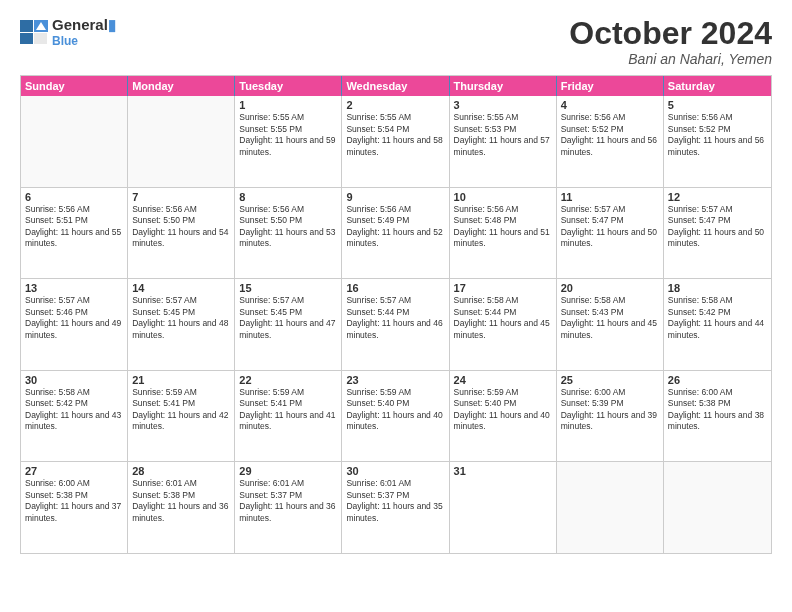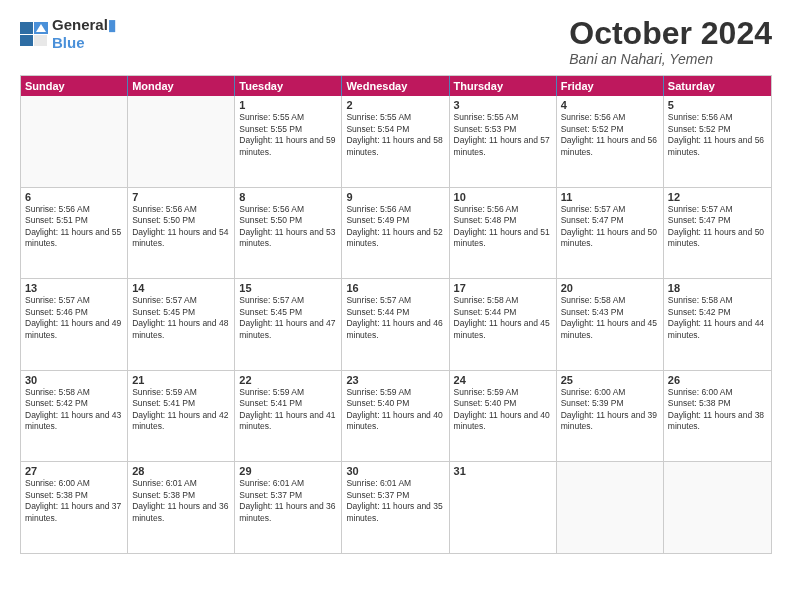--- a/index.html
+++ b/index.html
@@ -118,7 +118,7 @@
       </svg>
       <div>
         <div style="font-size:15px;font-weight:bold;color:#333;line-height:1.2;">General<span style="color:#4a90d9;">▮</span></div>
-        <div style="font-size:15px;font-weight:bold;color:#4a90d9;line-height:1.2;">Blue</div>
+        <div style="font-size:12px;font-weight:bold;color:#4a90d9;line-height:1.2;">Blue</div>
       </div>
     </div>
     <div class="title-block">

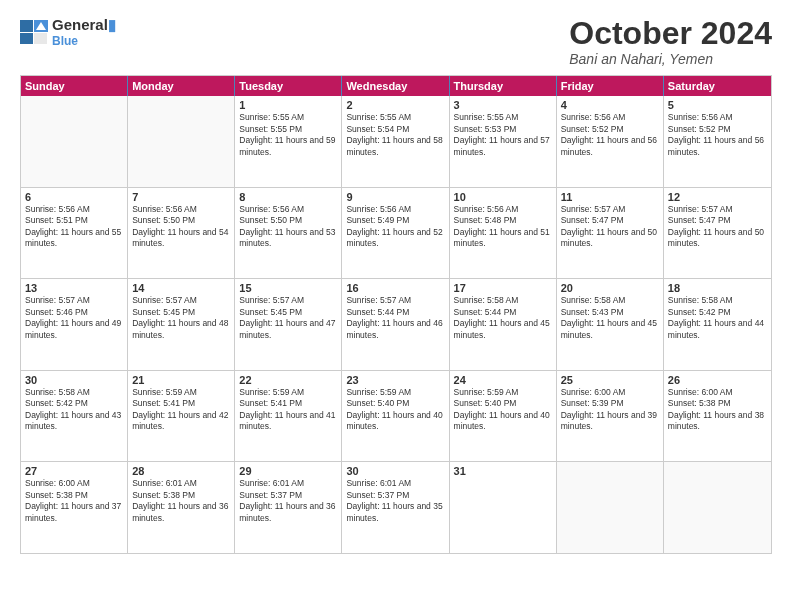--- a/index.html
+++ b/index.html
@@ -33,7 +33,7 @@
       height: 24px;
     }
     .title-block {
-      text-align: left;
+      text-align: right;
     }
     .month-title {
       font-size: 32px;

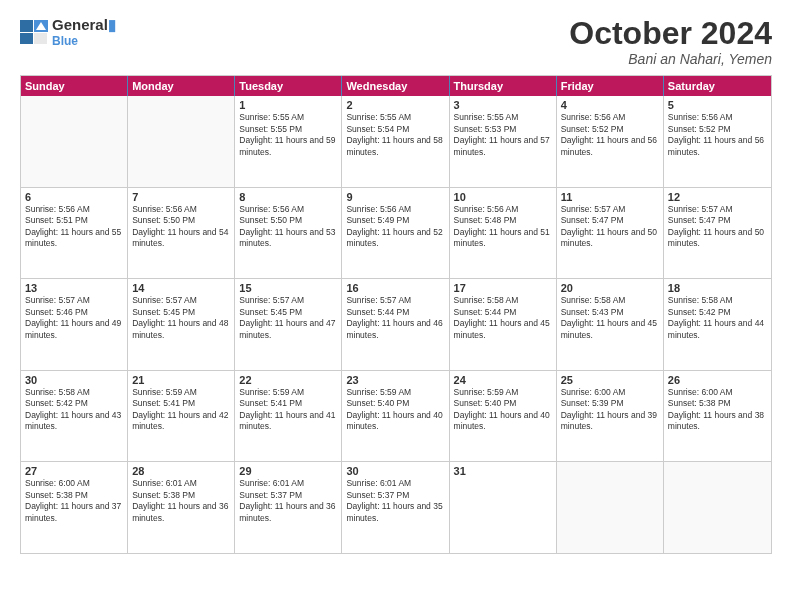--- a/index.html
+++ b/index.html
@@ -55,7 +55,7 @@
     .cal-header {
       display: grid;
       grid-template-columns: repeat(7, 1fr);
-      background: #be185d;
+      background: #ec4899;
     }
     .cal-header-cell {
       color: #fff;

